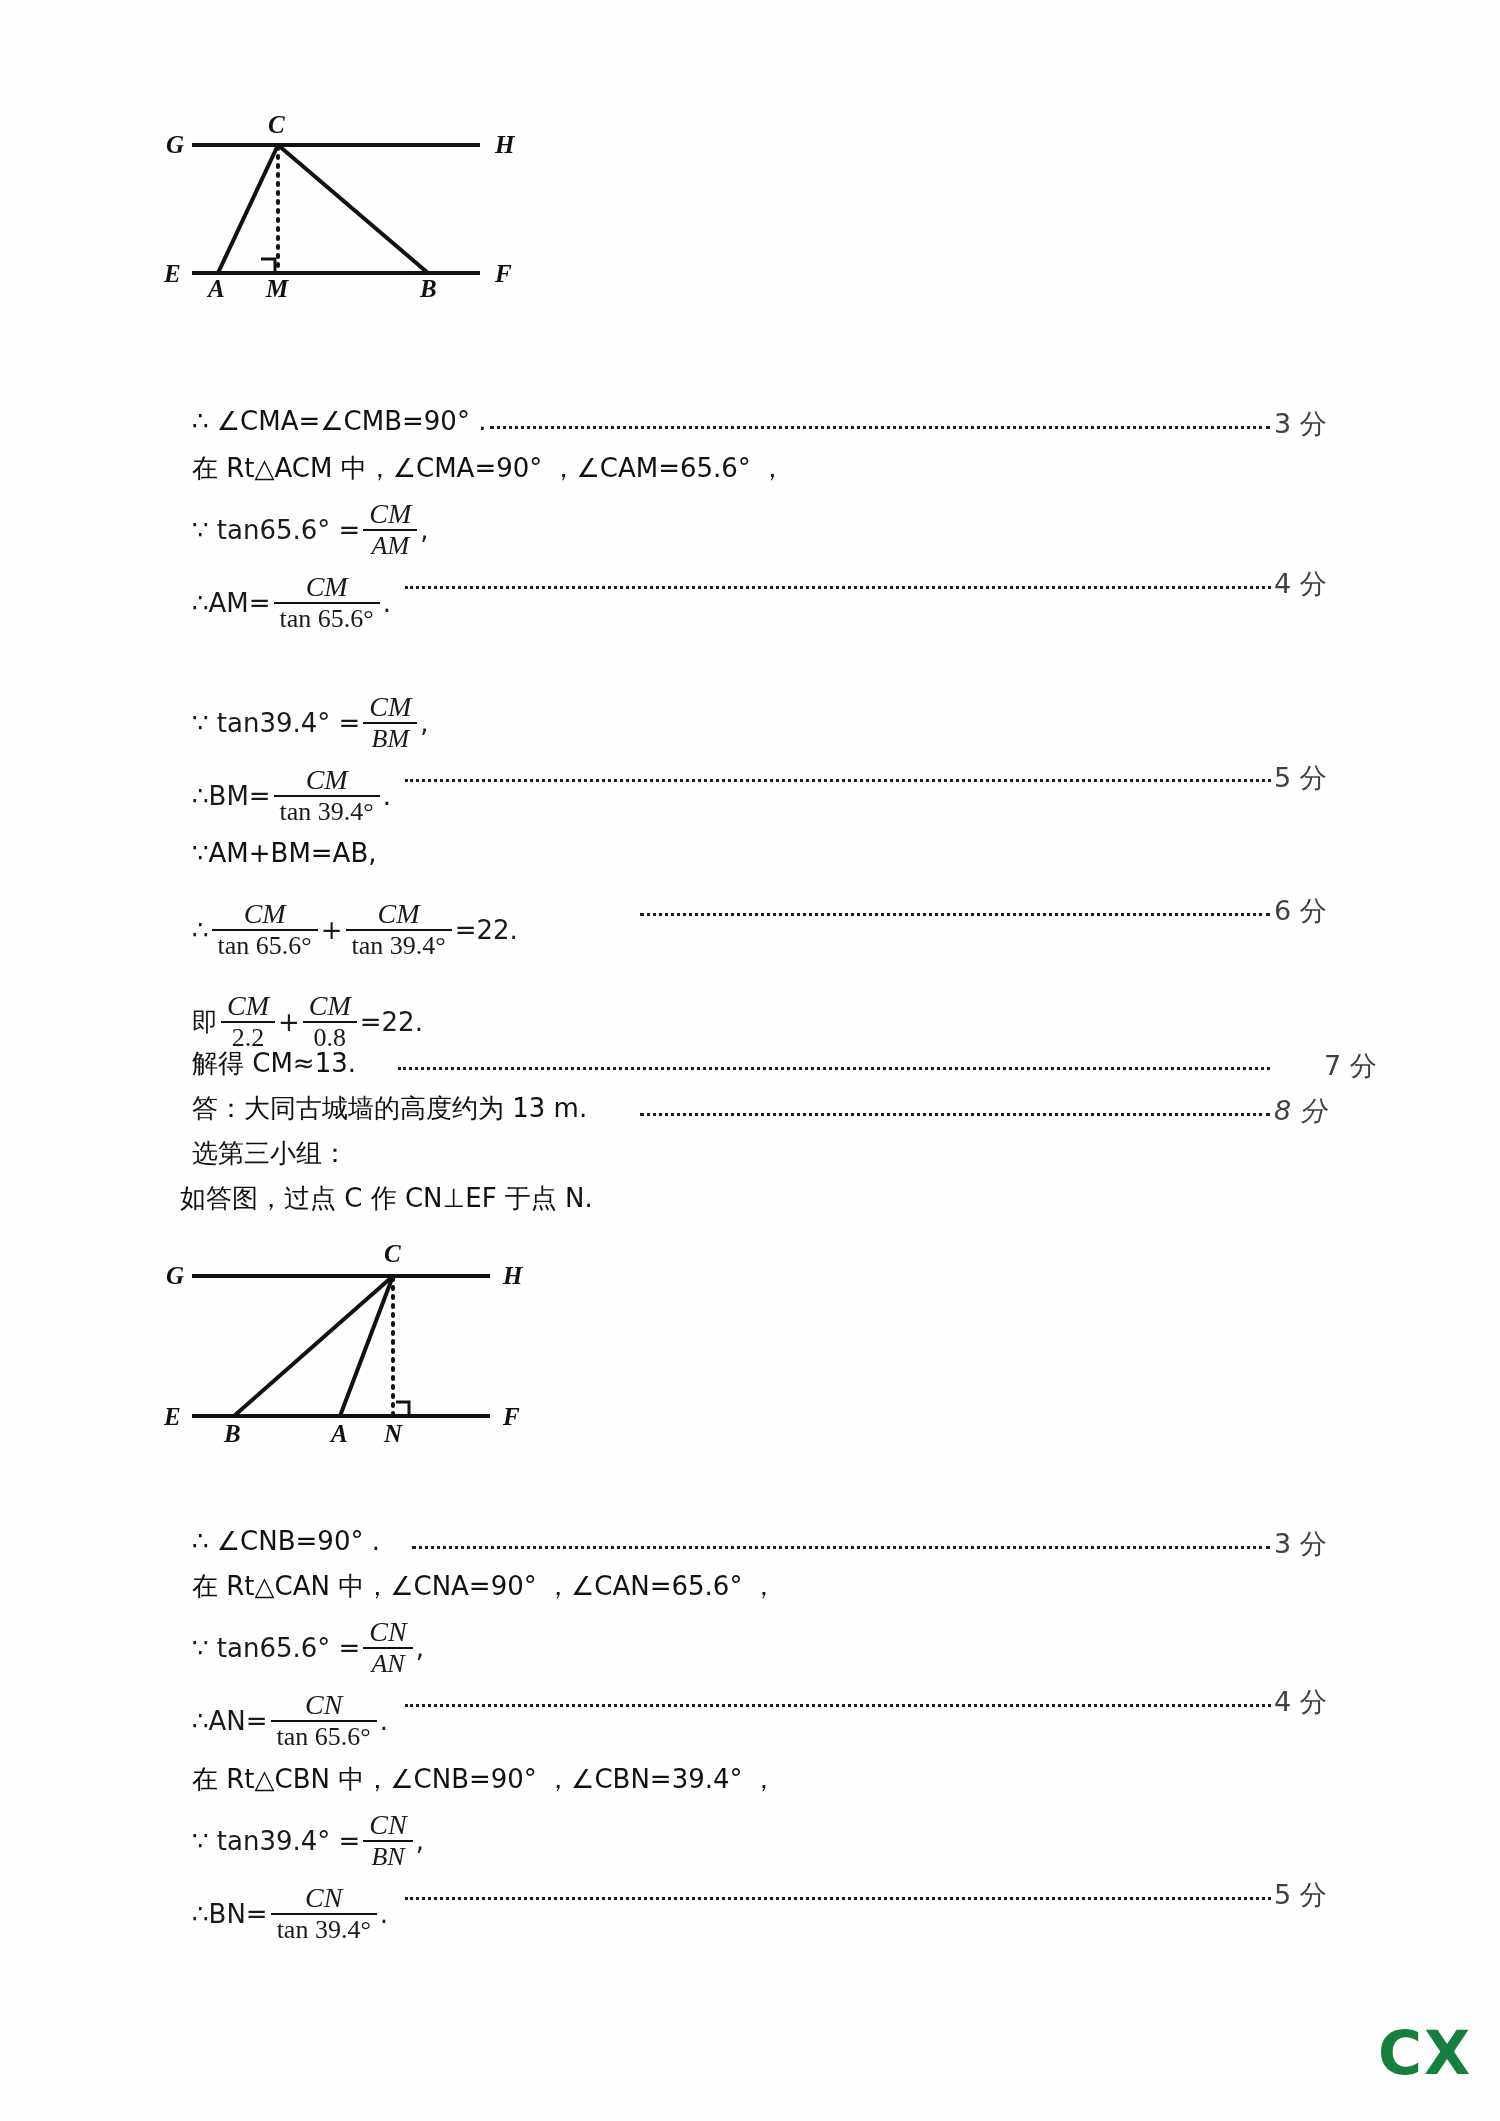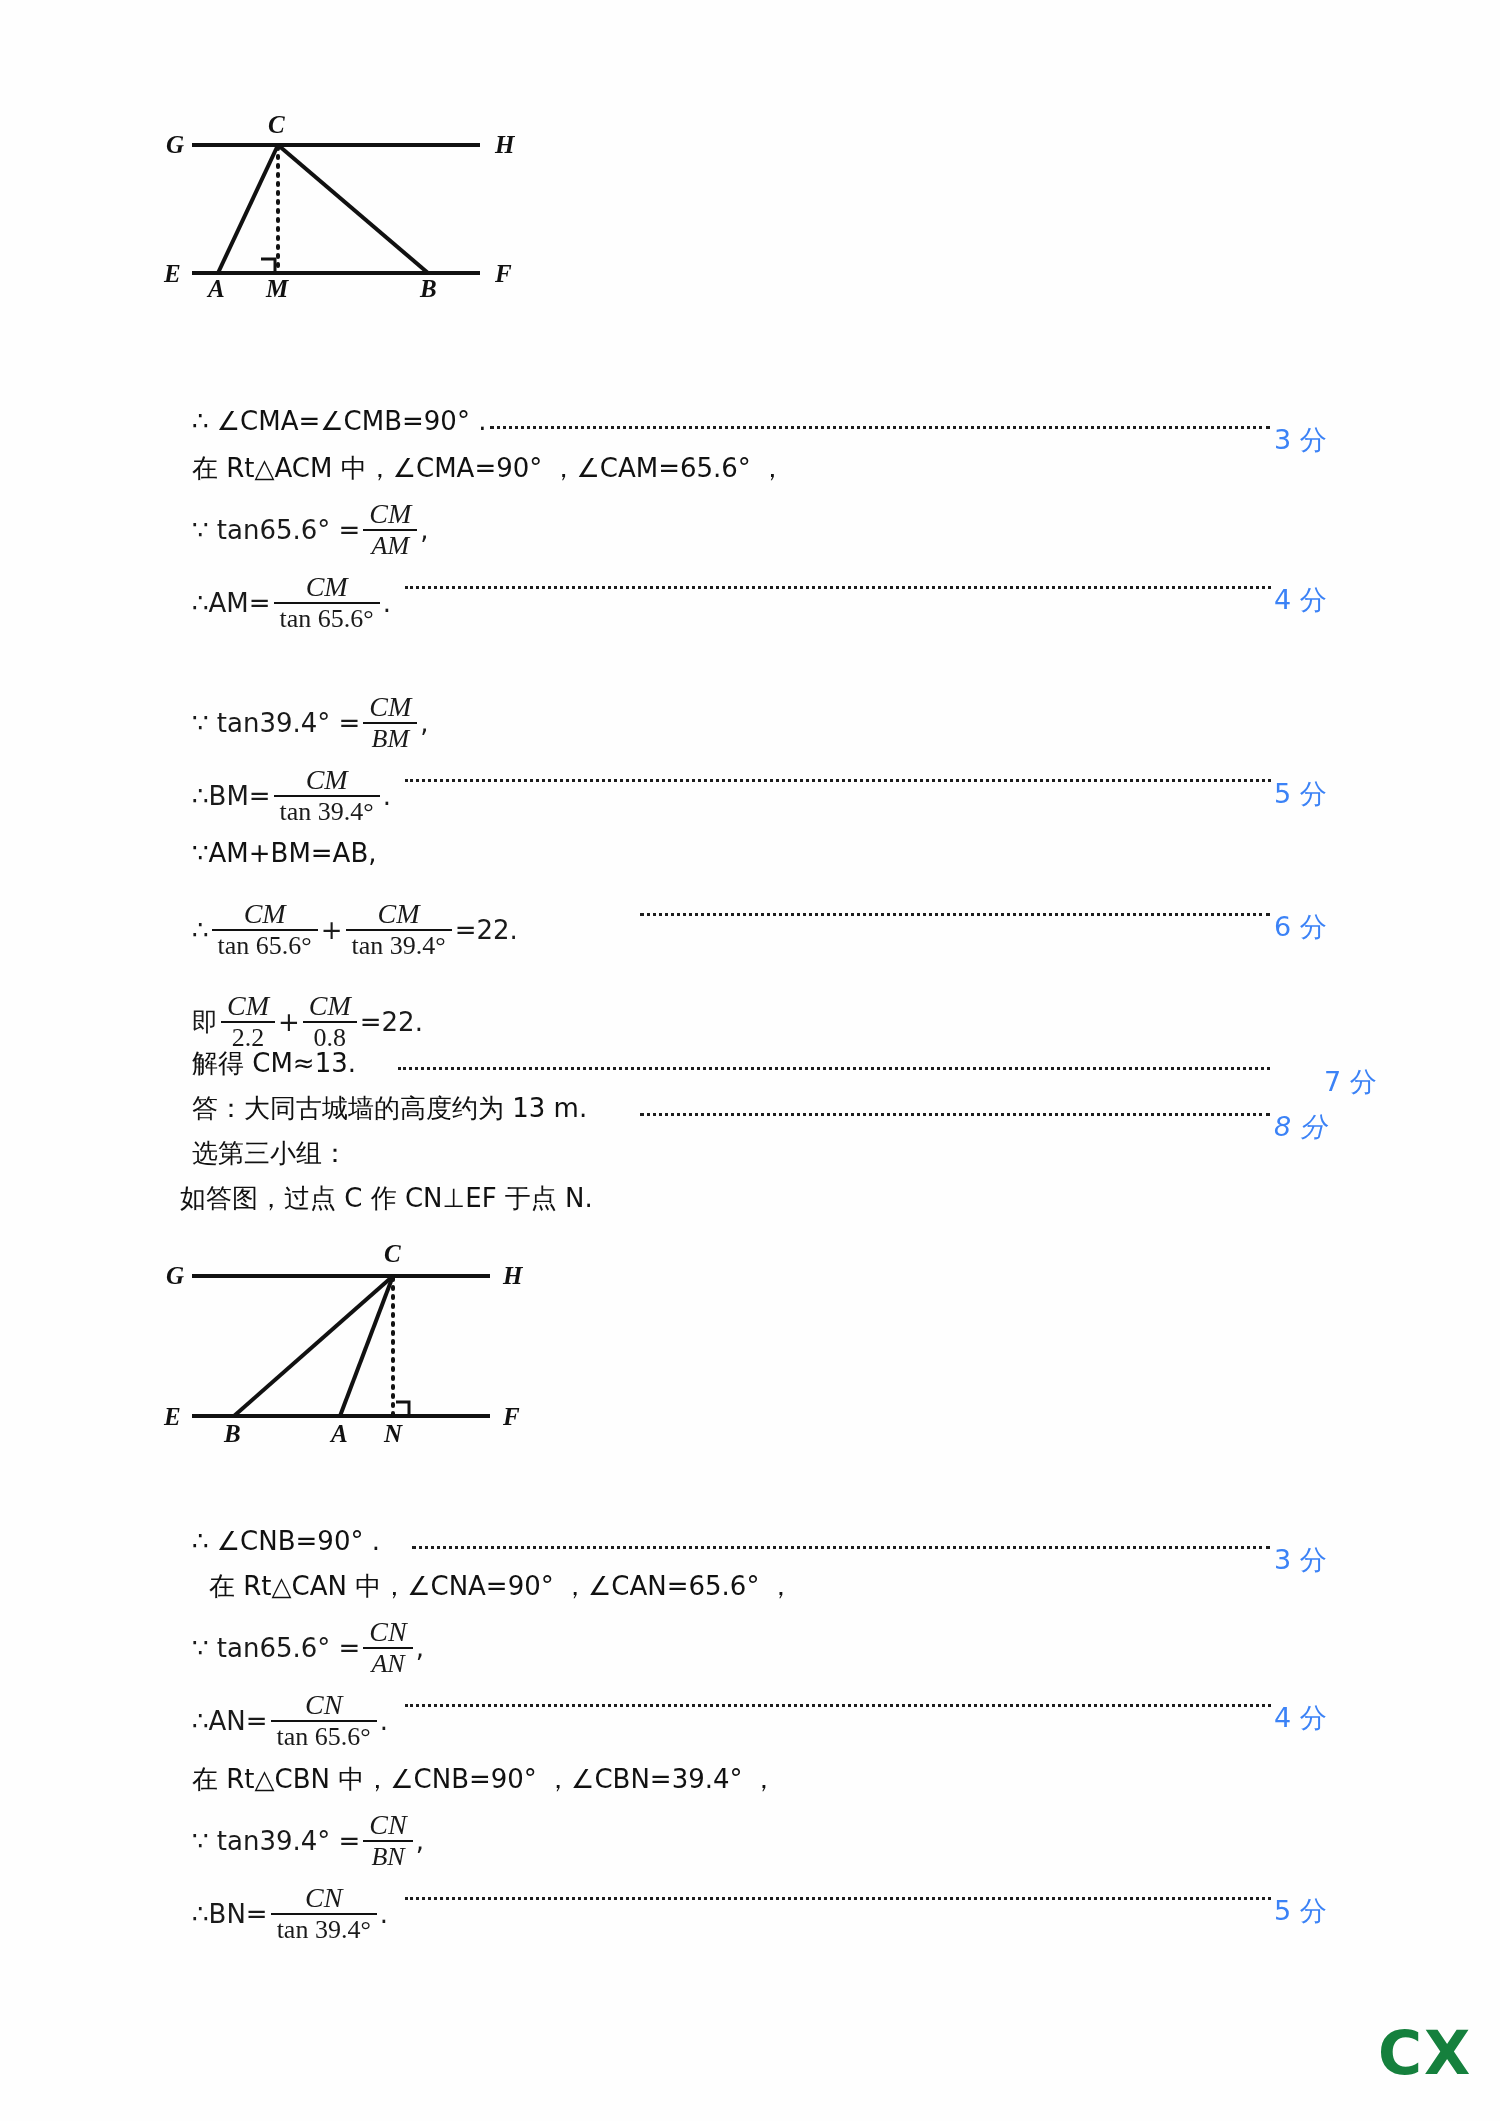--- a/index.html
+++ b/index.html
@@ -45,8 +45,7 @@
     font-size: 27px;
     white-space: nowrap;
     font-family: "DejaVu Sans", "Liberation Sans", sans-serif;
-    color: #3b82f6;
-    margin-top: 16px;
+    color: #404040;
   }
 
   

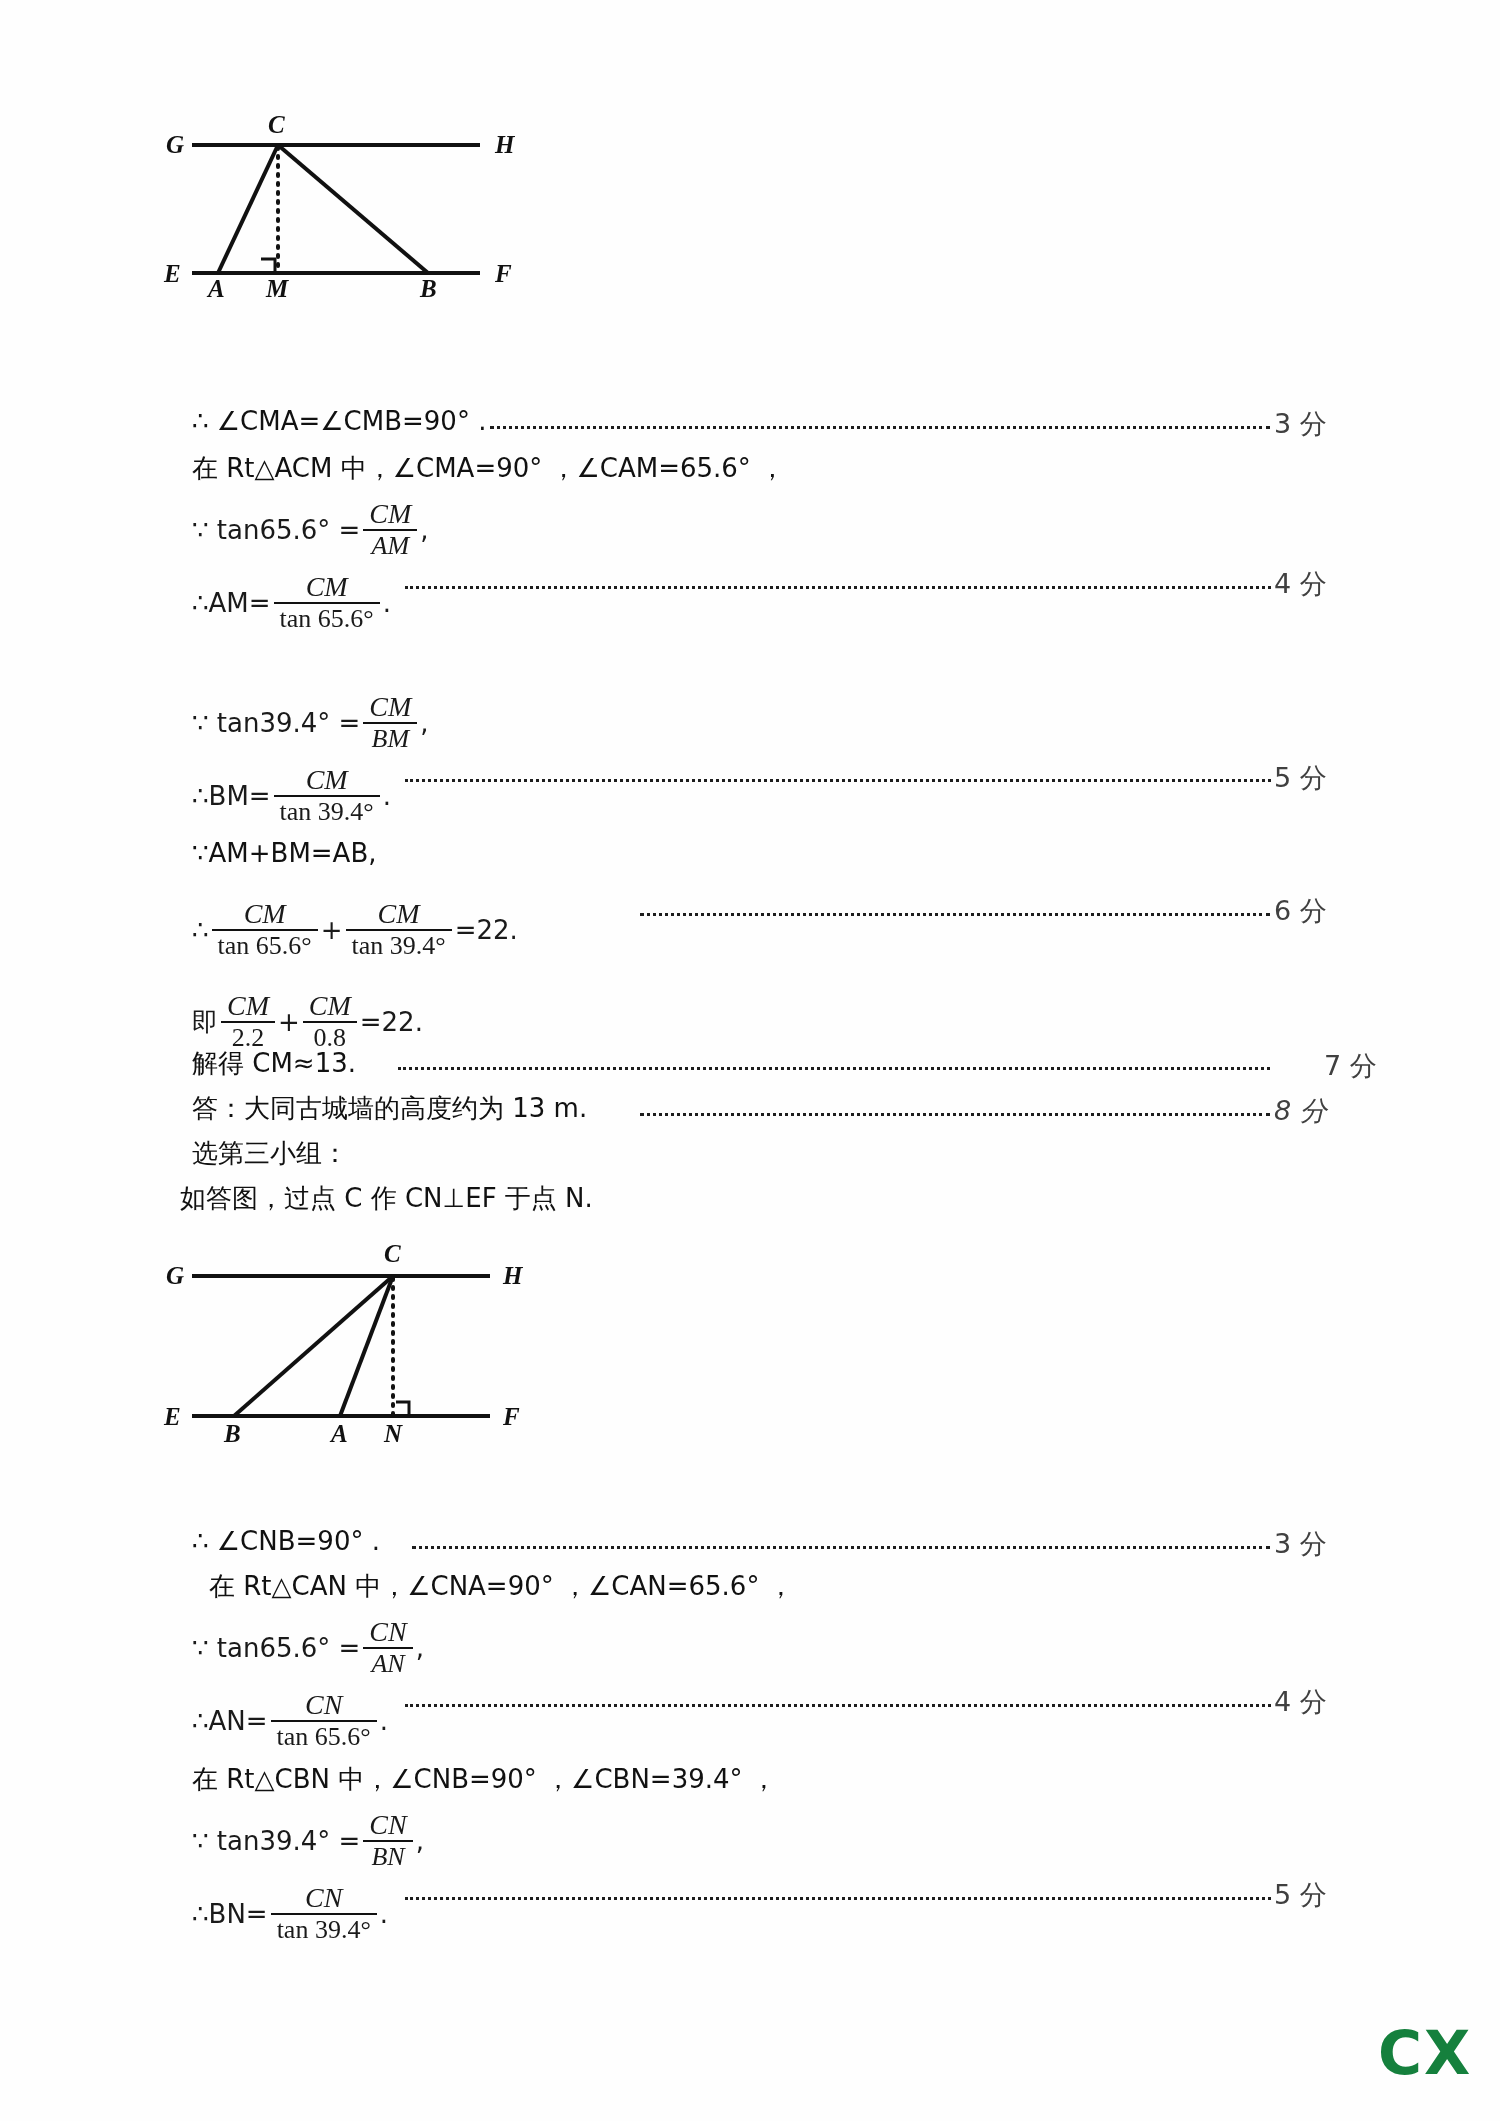--- a/index.html
+++ b/index.html
@@ -204,7 +204,7 @@
   <div class="leader" style="left:412px; top:1545px; width:858px;"></div>
   <div class="score" style="left:1274px; top:1526px;">3 分</div>
 
-  <div class="line cn" style="left:209px; top:1573px;">在 Rt△CAN 中，∠CNA=90° ，∠CAN=65.6° ，</div>
+  <div class="line cn" style="left:192px; top:1573px;">在 Rt△CAN 中，∠CNA=90° ，∠CAN=65.6° ，</div>
 
   <div class="inlinewrap" style="left:192px; top:1618px;">
     <span class="cn">∵ tan65.6°  =</span><span class="frac"><span class="num">CN</span><span class="den ital">AN</span></span><span class="cn">,</span>

